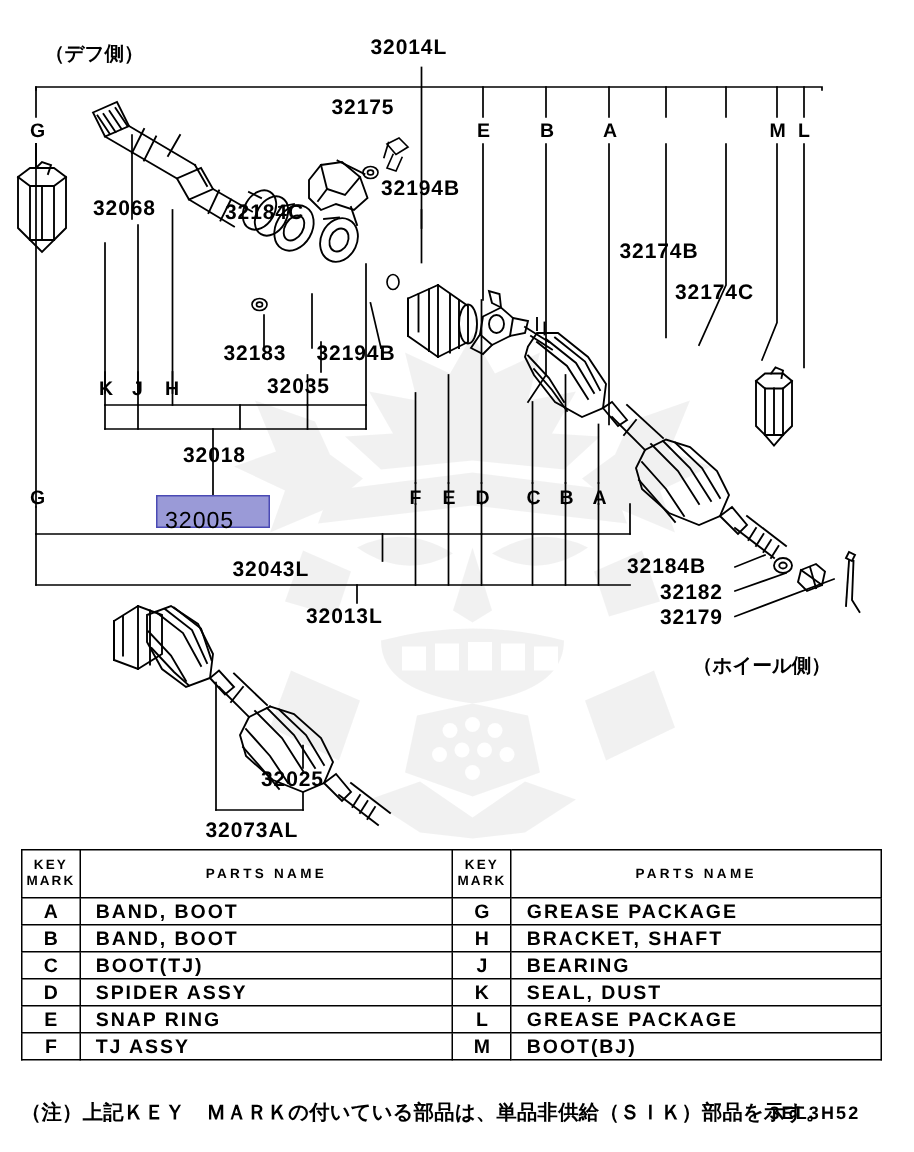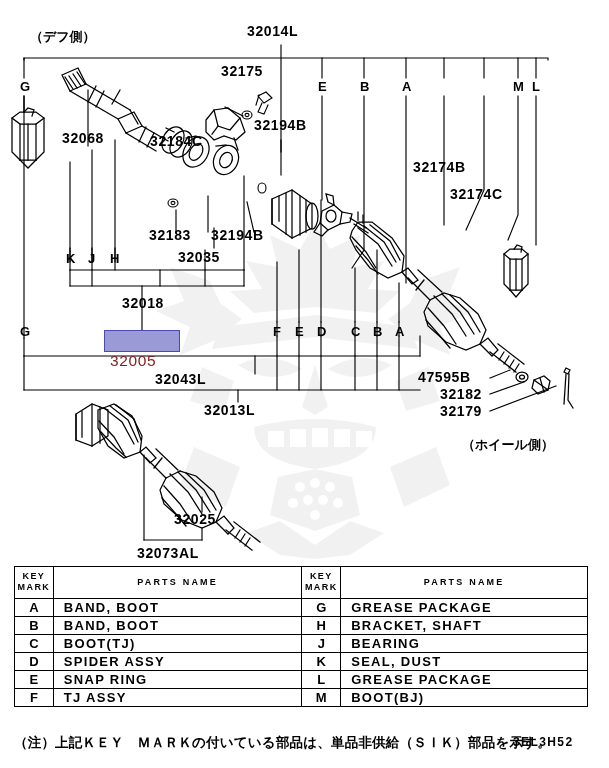--- a/index.html
+++ b/index.html
@@ -39,7 +39,7 @@
     box-sizing:border-box;
   }
   #hl .pn{
-    position:absolute;left:5px;top:21px;color:#7f1d1d;
+    position:absolute;left:5px;top:8px;color:#000000;
     font-size:15.5px;letter-spacing:.6px;text-align:center;
   }
 

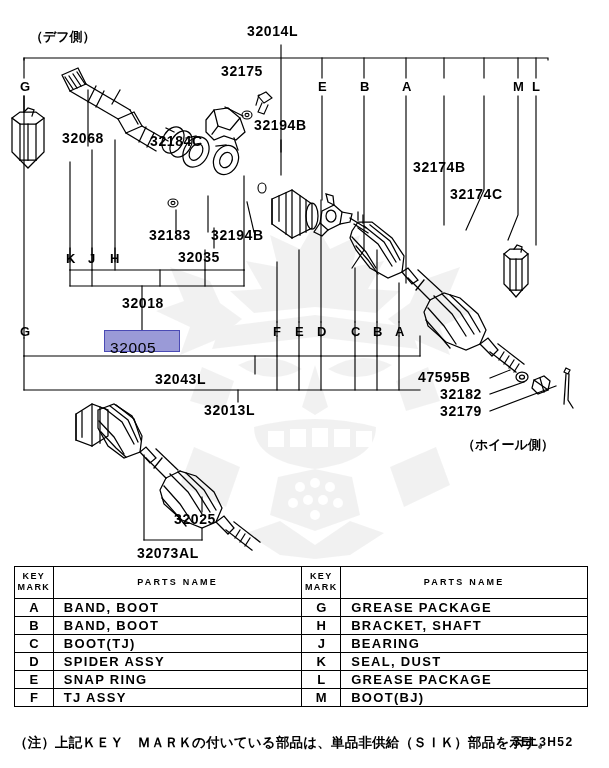--- a/index.html
+++ b/index.html
@@ -420,7 +420,7 @@
   <div class="lbl pn" style="left:122px;top:296px;">32018</div>
   <div class="lbl pn" style="left:155px;top:372px;">32043L</div>
   <div class="lbl pn" style="left:204px;top:403px;">32013L</div>
-  <div class="lbl pn" style="left:418px;top:370px;">47595B</div>
+  <div class="lbl pn" style="left:418px;top:370px;">32184B</div>
   <div class="lbl pn" style="left:440px;top:387px;">32182</div>
   <div class="lbl pn" style="left:440px;top:404px;">32179</div>
   <div class="lbl pn" style="left:174px;top:512px;text-align:center;">32025</div>

